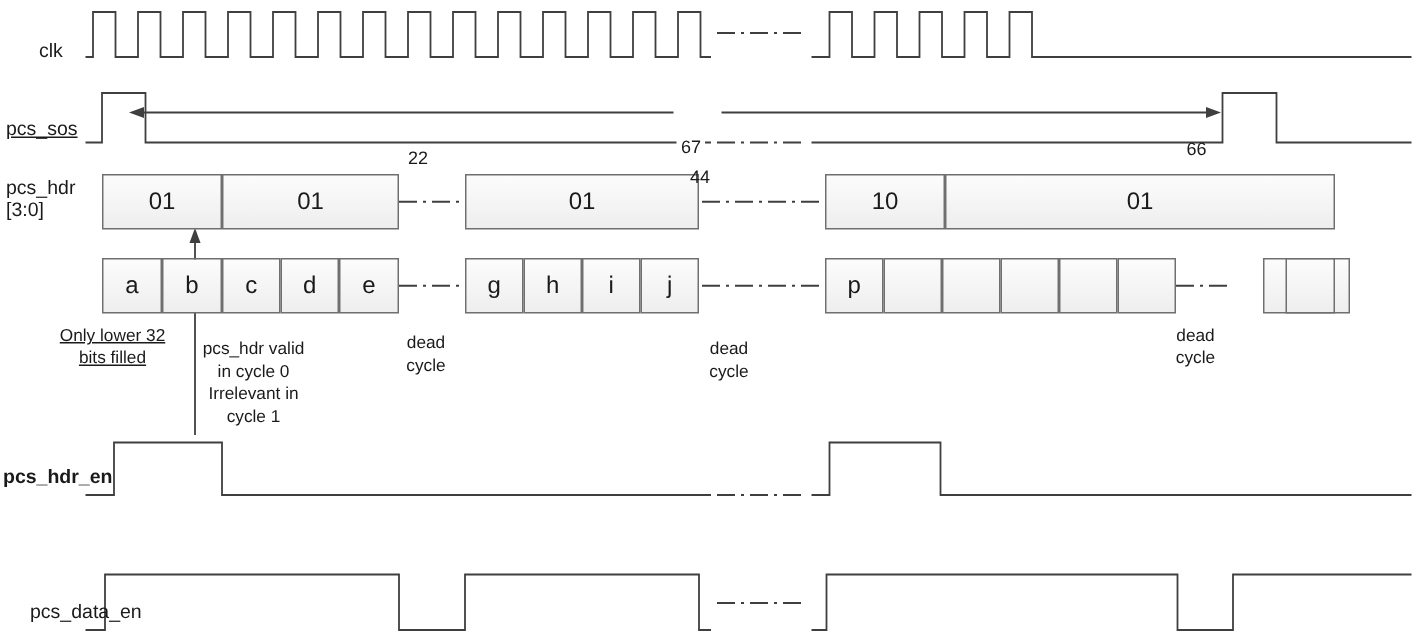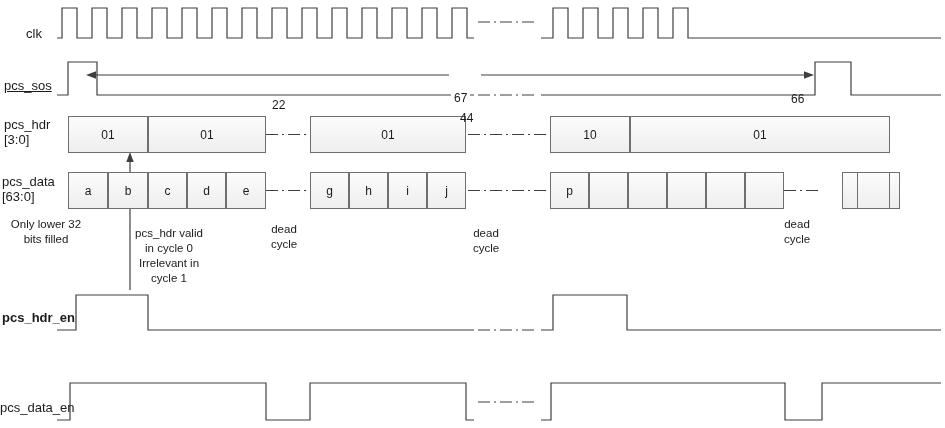--- a/index.html
+++ b/index.html
@@ -15,7 +15,7 @@
   .wbox { position:absolute; height:37px; border:1px solid #6f6f6f;
           background:linear-gradient(180deg,#fcfcfc 0%,#eeeeee 100%);
           display:flex; align-items:center; justify-content:center;
-          font-size:12px; color:#1a1a1a; }
+          font-size:16px; color:#1a1a1a; }
   .hdr-row .wbox { top:116px; }
 </style>
 </head>

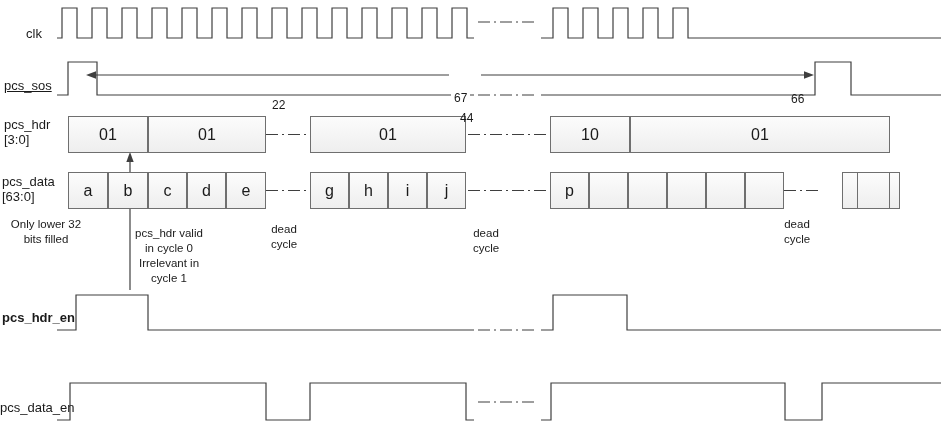--- a/index.html
+++ b/index.html
@@ -64,10 +64,6 @@
     <div>pcs_hdr</div>
     <div>[3:0]</div>
   </div>
-  <div class="sig-label block" style="left:2px; top:174px; width:60px;">
-    <div>pcs_data</div>
-    <div>[63:0]</div>
-  </div>
   <div class="sig-label" style="left:2px; top:310px;font-weight:bold;">pcs_hdr_en</div>
   <div class="sig-label" style="left:0px; top:400px;">pcs_data_en</div>
 

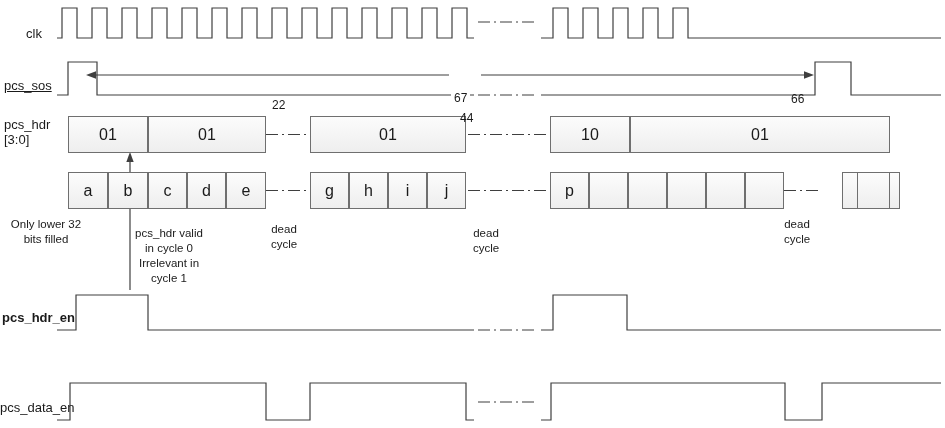--- a/index.html
+++ b/index.html
@@ -100,7 +100,7 @@
   <div class="num" style="left:460px; top:99px;margin-top:12px;">44</div>
   <div class="num" style="left:791px; top:92px;">66</div>
 
-  <div class="note" style="left:0; top:217px; width:92px;">
+  <div class="note" style="left:29px; top:217px; width:92px;text-decoration:underline;">
     <div>Only lower 32</div>
     <div>bits filled</div>
   </div>

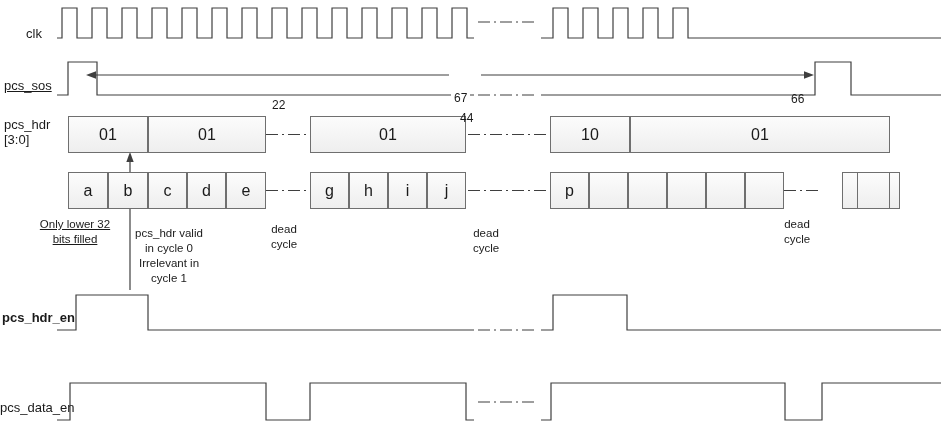--- a/index.html
+++ b/index.html
@@ -65,7 +65,7 @@
     <div>[3:0]</div>
   </div>
   <div class="sig-label" style="left:2px; top:310px;font-weight:bold;">pcs_hdr_en</div>
-  <div class="sig-label" style="left:0px; top:400px;">pcs_data_en</div>
+  <div class="sig-label" style="left:0px; top:400px;padding-left:20px;">pcs_data_en</div>
 
   <div class="hdr-row">
     <div class="wbox" style="left:68px;  width:80px;">01</div>

